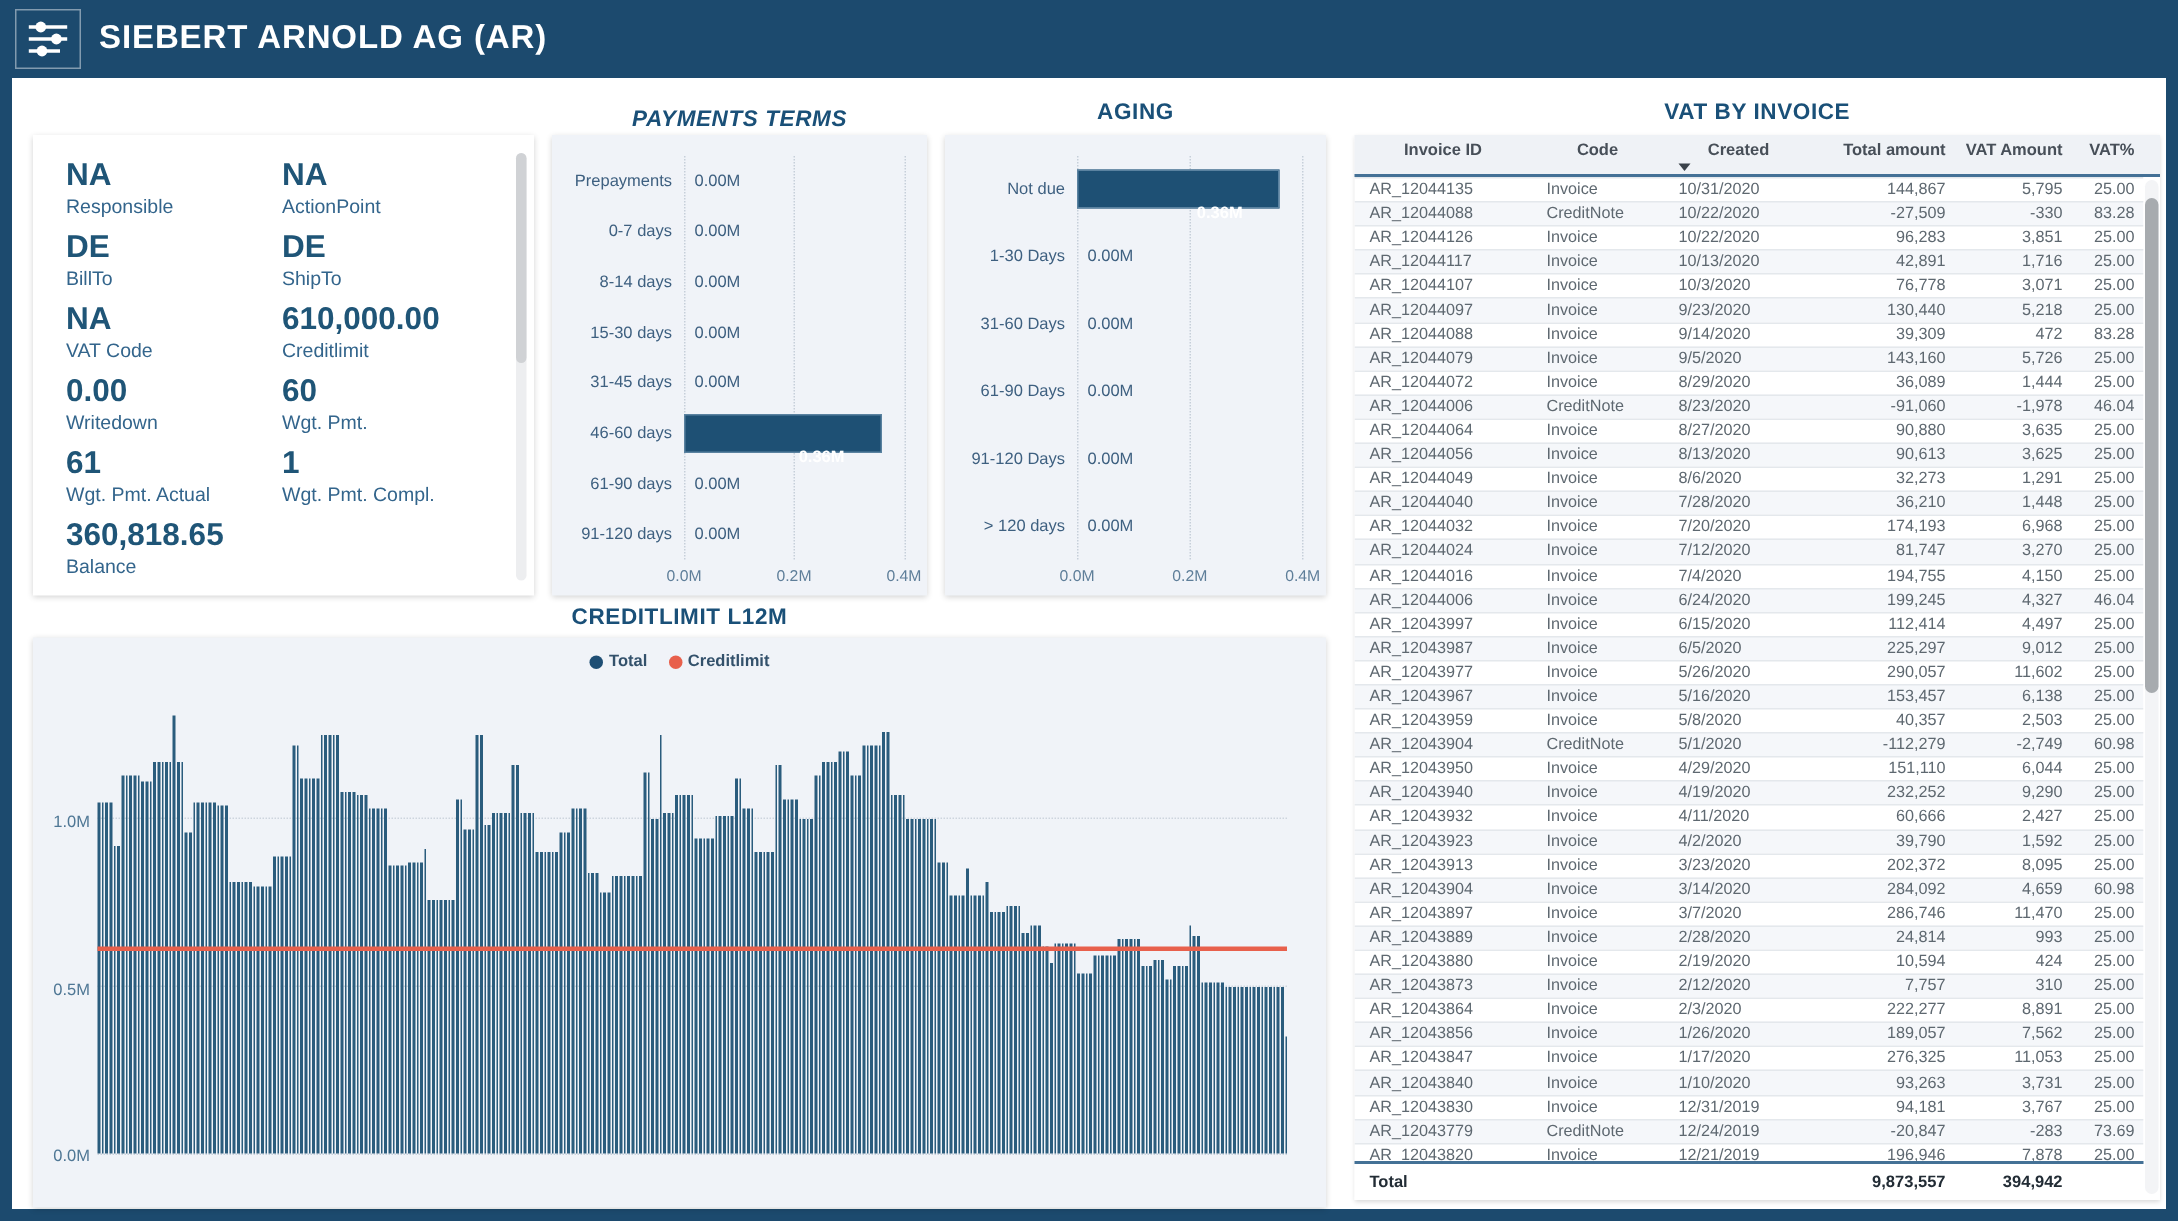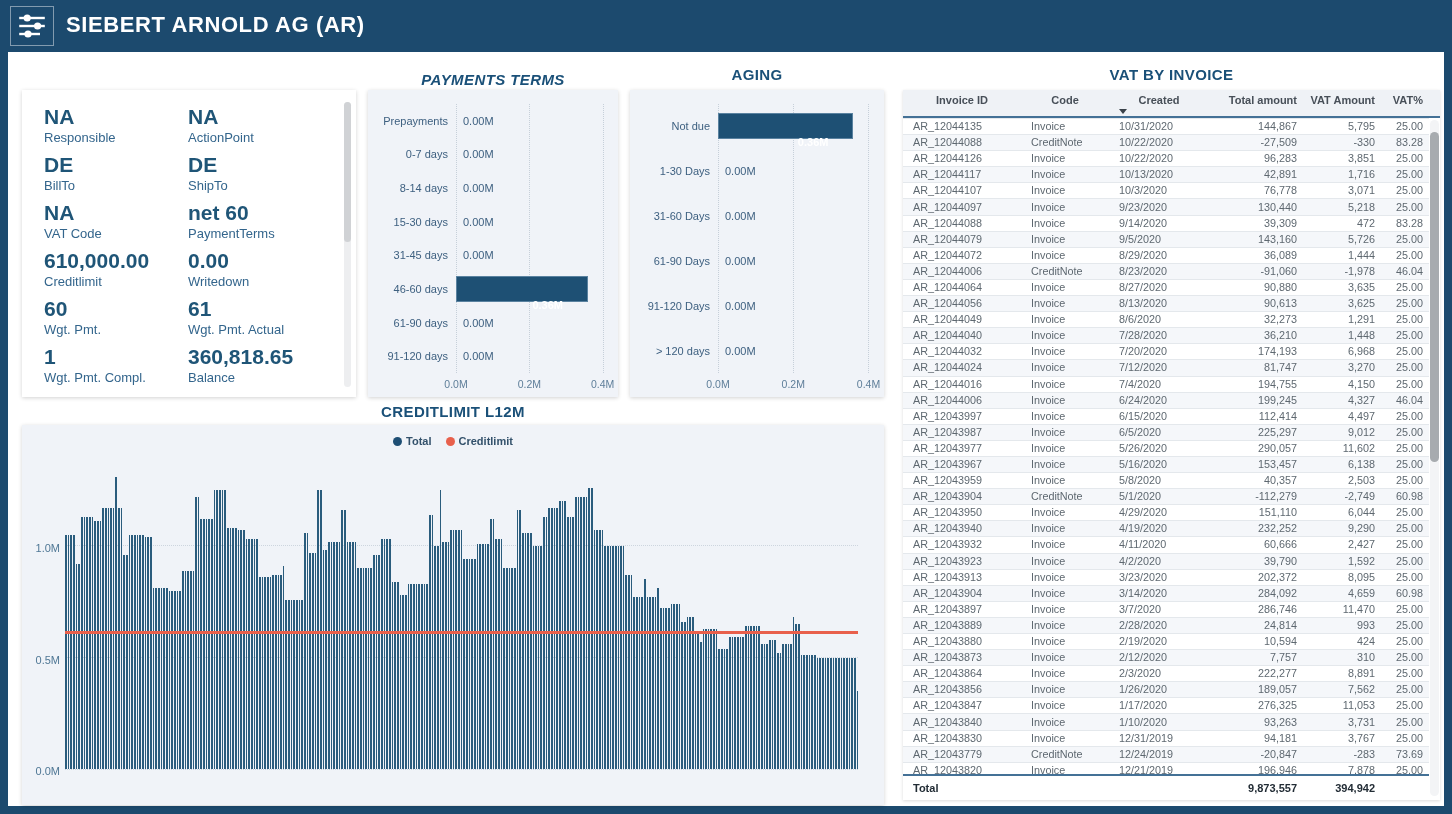--- a/index.html
+++ b/index.html
@@ -123,10 +123,6 @@
         <div>
           <div class="sum-value">NA</div>
           <div class="sum-label">VAT Code</div>
-        </div>
-        <div>
-          <div class="sum-value">net 60</div>
-          <div class="sum-label">PaymentTerms</div>
         </div>
         <div>
           <div class="sum-value">610,000.00</div>

